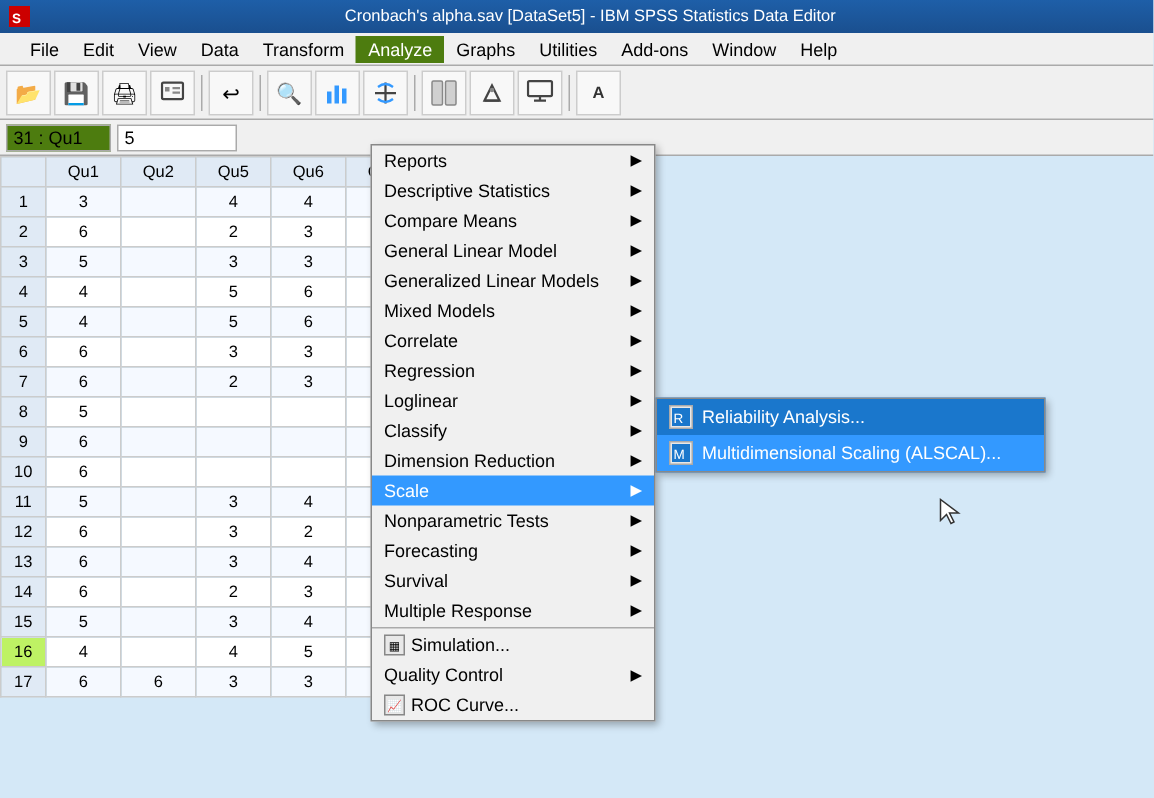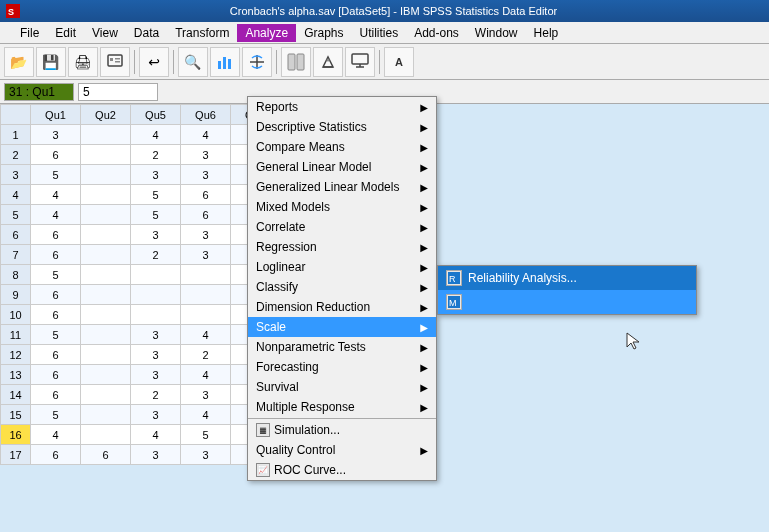--- a/index.html
+++ b/index.html
@@ -37,7 +37,7 @@
       background: #3399ff;
       color: white;
     }
-    .menu-item.active { background: #a21caf; color: white; }
+    .menu-item.active { background: #4d7c0f; color: white; }
 
     
     .toolbar {

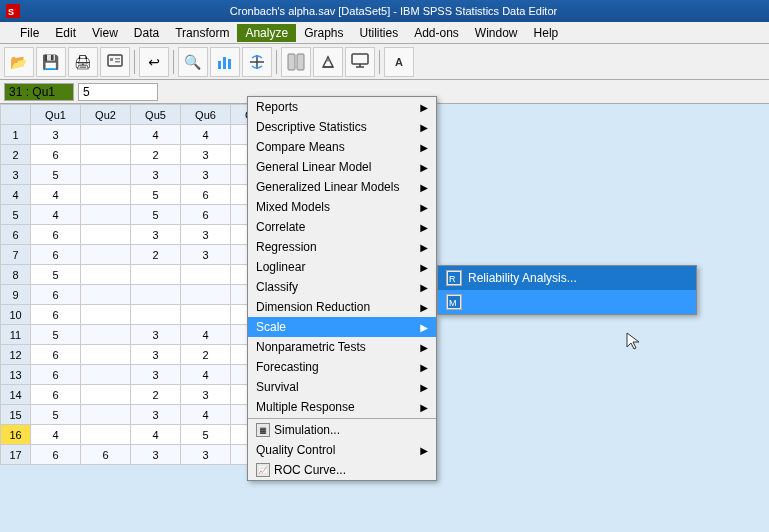--- a/index.html
+++ b/index.html
@@ -535,6 +535,7 @@
           <text x="1" y="10" font-size="9" fill="white">M</text>
         </svg>
       </div>
+      <span>Multidimensional Scaling (ALSCAL)...</span>
     </div>
   </div>
 

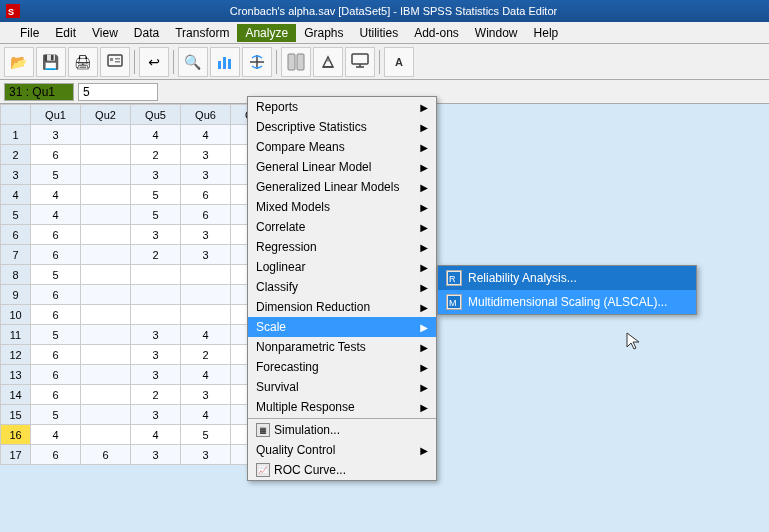--- a/index.html
+++ b/index.html
@@ -410,7 +410,7 @@
             <td>5</td>
           </tr>
         <tr>
-            <td style="background:#fde047">16</td>
+            <td style="background:#bef264">16</td>
             <td>4</td>
             <td></td>
             <td>4</td>

